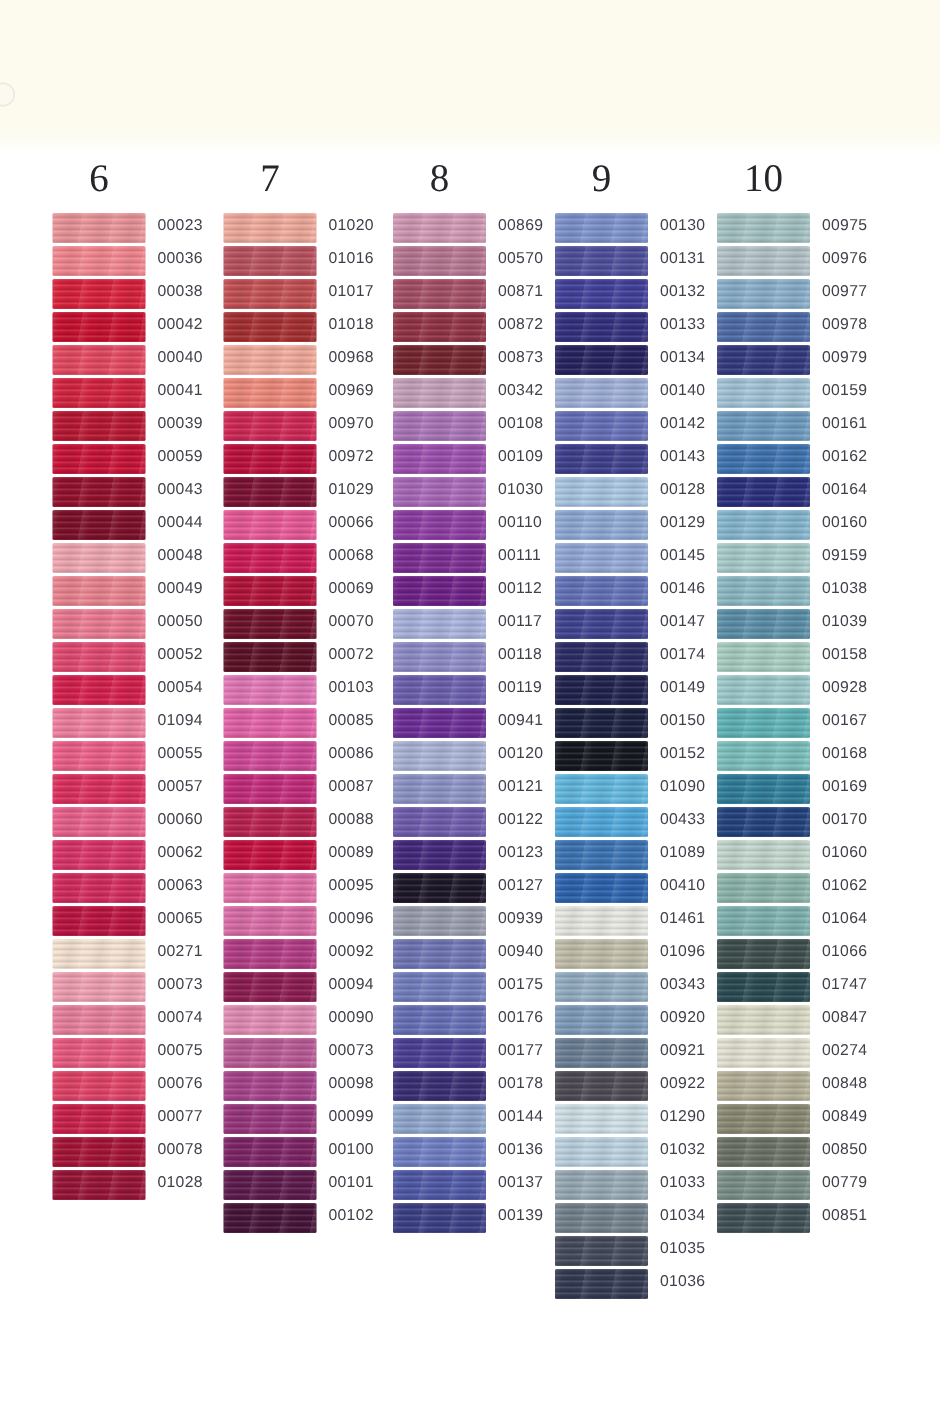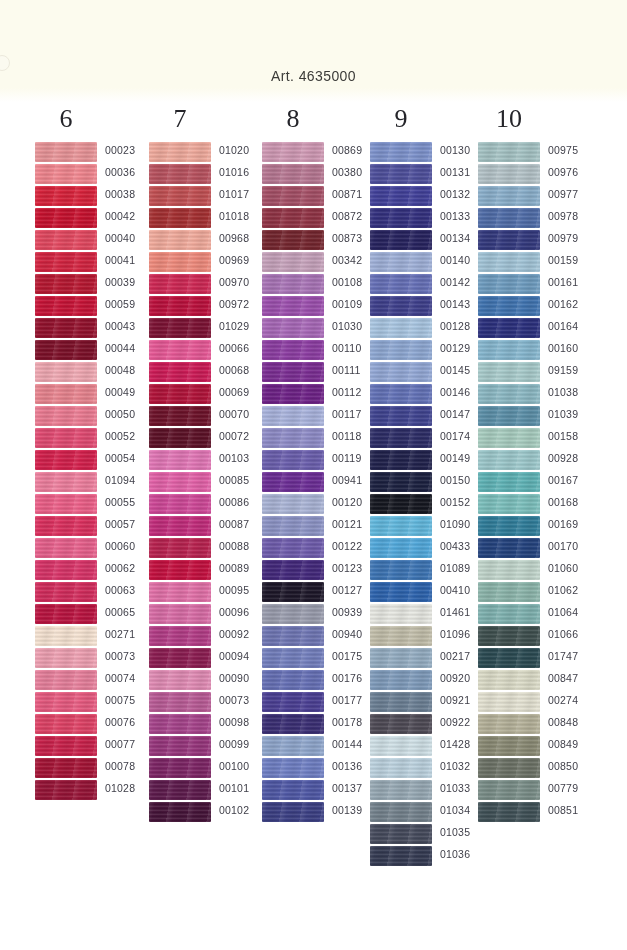--- a/index.html
+++ b/index.html
@@ -149,7 +149,6 @@
 
   <div id="header-band"></div>
   <div id="binding-mark"></div>
-  <div id="art-title">Art. 4635000</div>
 
   <div id="columns">
       <div class="column" style="left: 35px;">

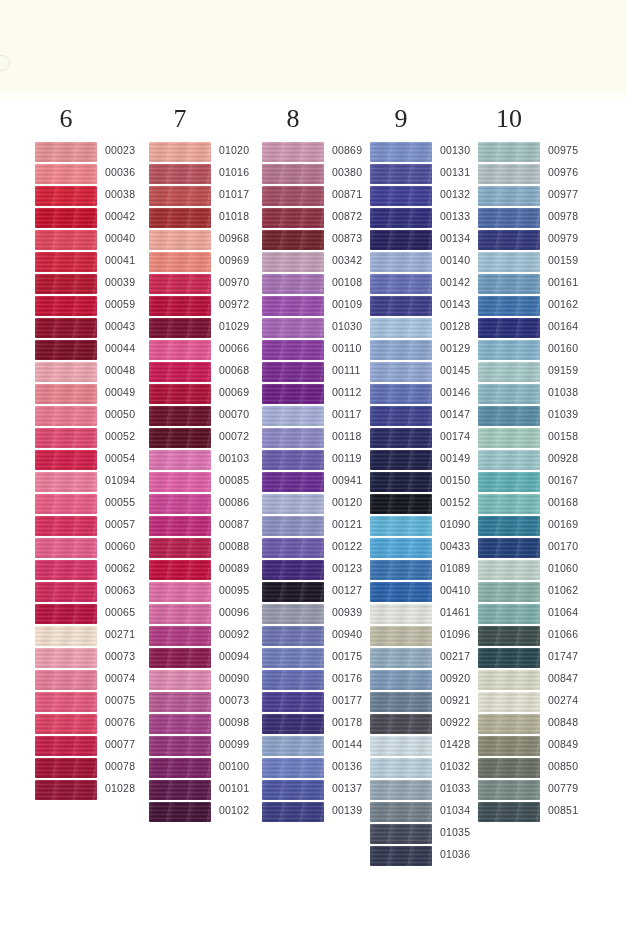--- a/index.html
+++ b/index.html
@@ -414,7 +414,7 @@
           </div>
           <div class="swatch-row">
             <div class="swatch" style="background: rgb(183, 119, 146);"></div>
-            <div class="code">00380</div>
+            <div class="code">00570</div>
           </div>
           <div class="swatch-row">
             <div class="swatch" style="background: rgb(165, 79, 102);"></div>

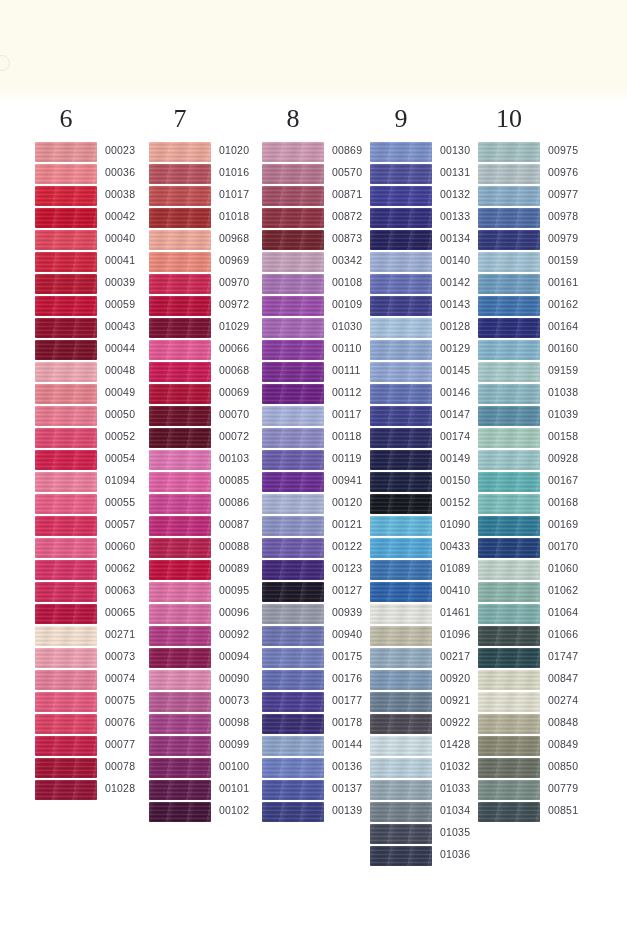--- a/index.html
+++ b/index.html
@@ -631,7 +631,7 @@
           </div>
           <div class="swatch-row">
             <div class="swatch" style="background: rgb(148, 173, 194);"></div>
-            <div class="code">00217</div>
+            <div class="code">00343</div>
           </div>
           <div class="swatch-row">
             <div class="swatch" style="background: rgb(127, 155, 187);"></div>

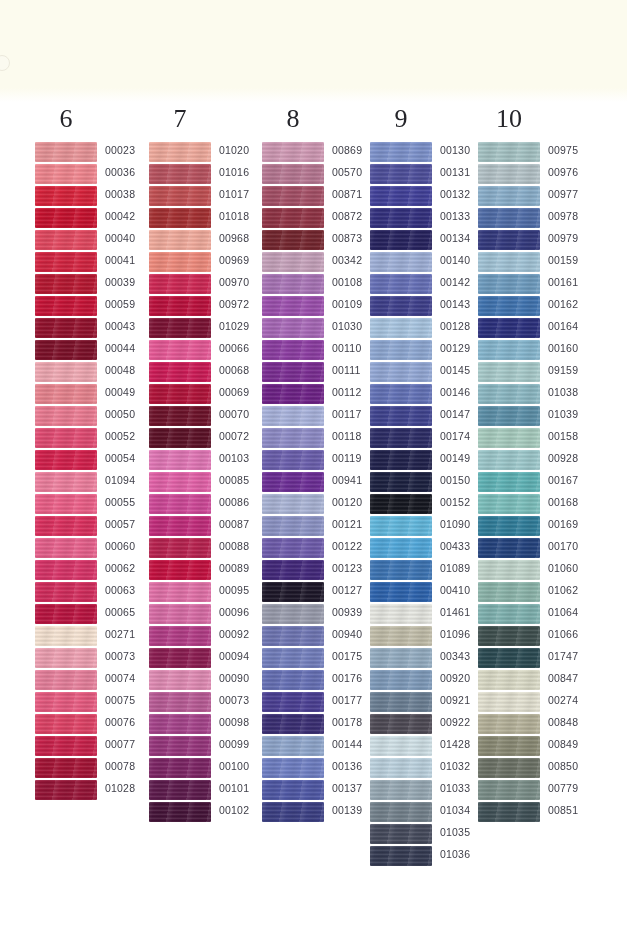--- a/index.html
+++ b/index.html
@@ -647,7 +647,7 @@
           </div>
           <div class="swatch-row">
             <div class="swatch" style="background: rgb(207, 224, 230);"></div>
-            <div class="code">01428</div>
+            <div class="code">01290</div>
           </div>
           <div class="swatch-row">
             <div class="swatch" style="background: rgb(188, 210, 223);"></div>

